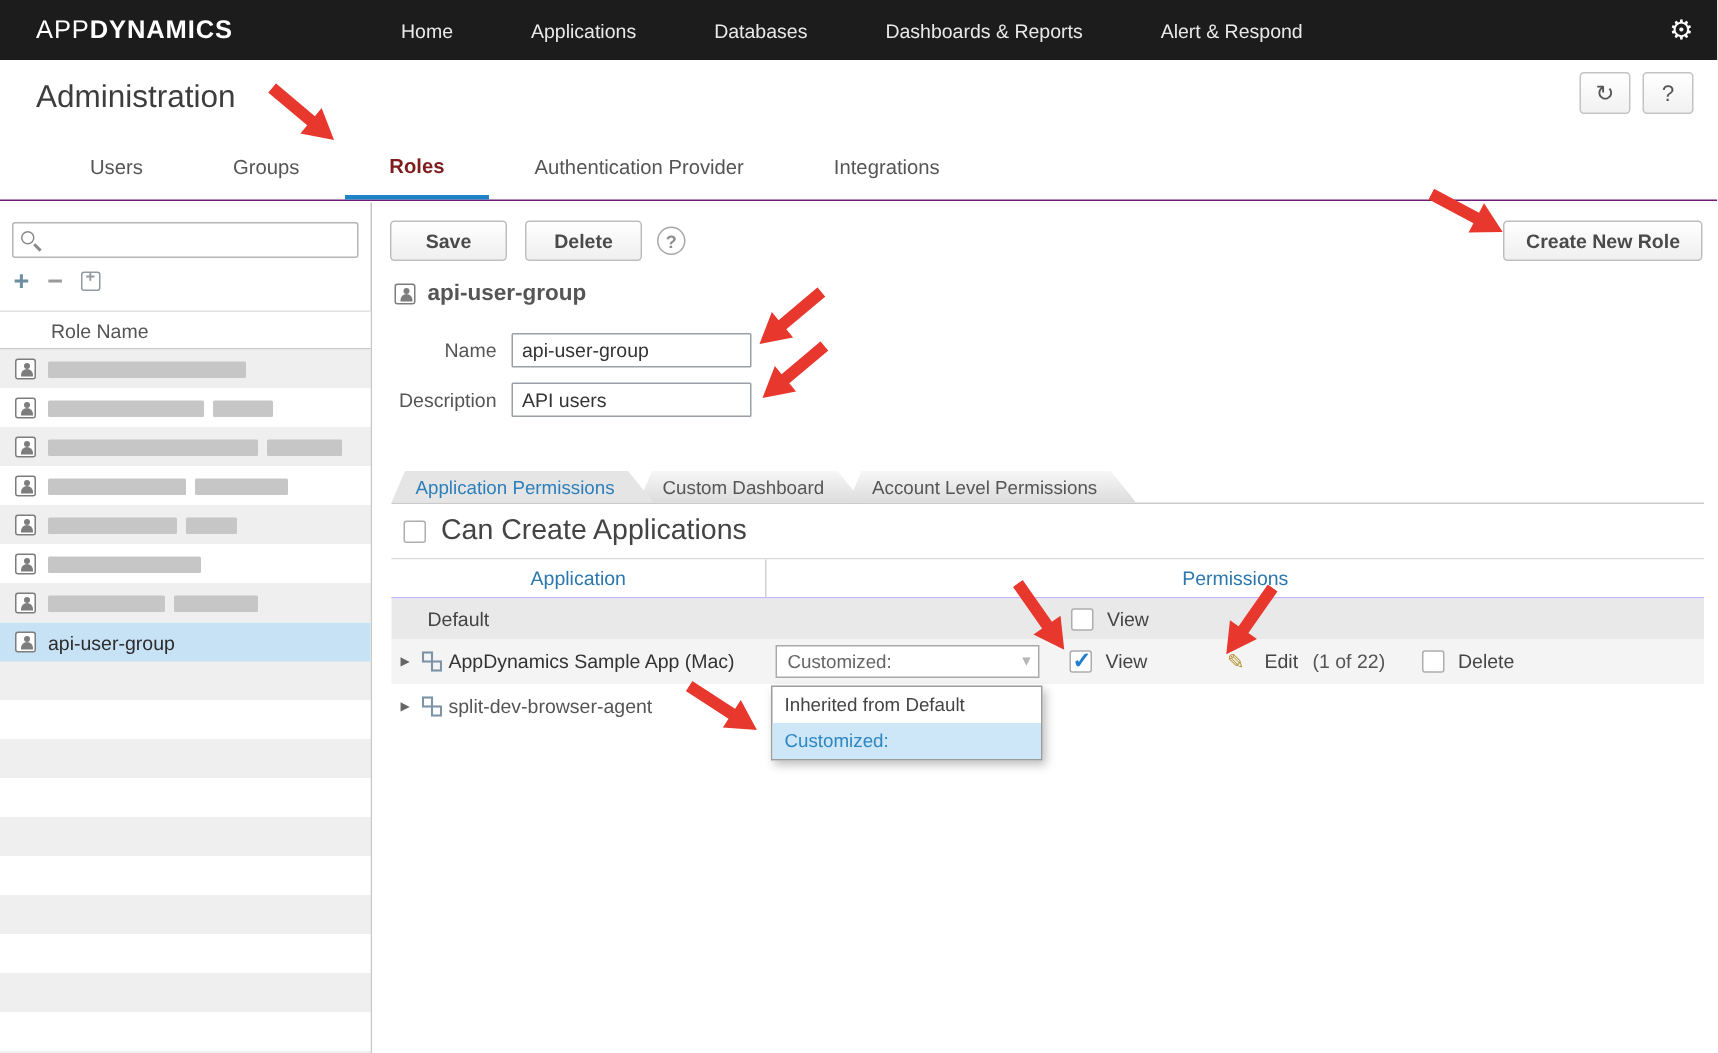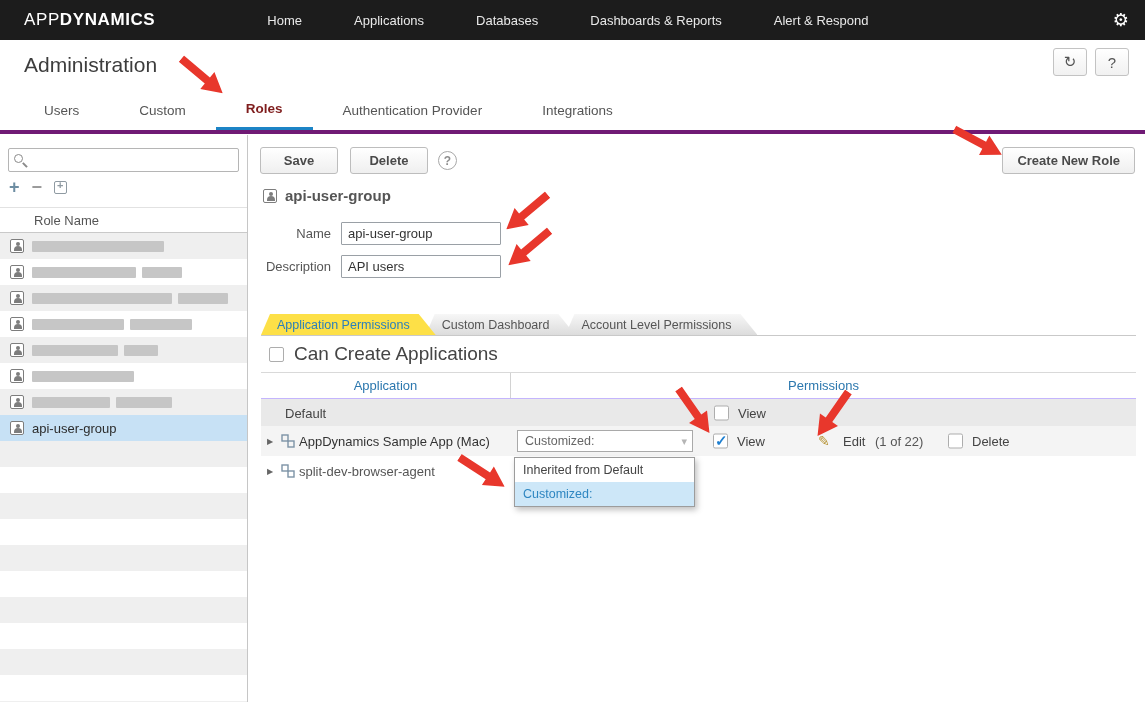--- a/index.html
+++ b/index.html
@@ -24,7 +24,7 @@
   .hdr-btn.help { right:16px; }
 
   
-  .tabbar { position:absolute; top:90px; left:0; width:100%; height:44px; border-bottom:4px solid #701a75; display:flex; align-items:stretch; padding-left:14px; }
+  .tabbar { position:absolute; top:90px; left:0; width:100%; height:44px; border-bottom:1px solid #701a75; display:flex; align-items:stretch; padding-left:30px; }
   .tab { padding:0 30px; display:flex; align-items:center; font-size:13.5px; color:#555; cursor:pointer; }
   .tab.active { color:#7f1d1d; font-weight:700; border-bottom:3px solid #1c84c6; }
 

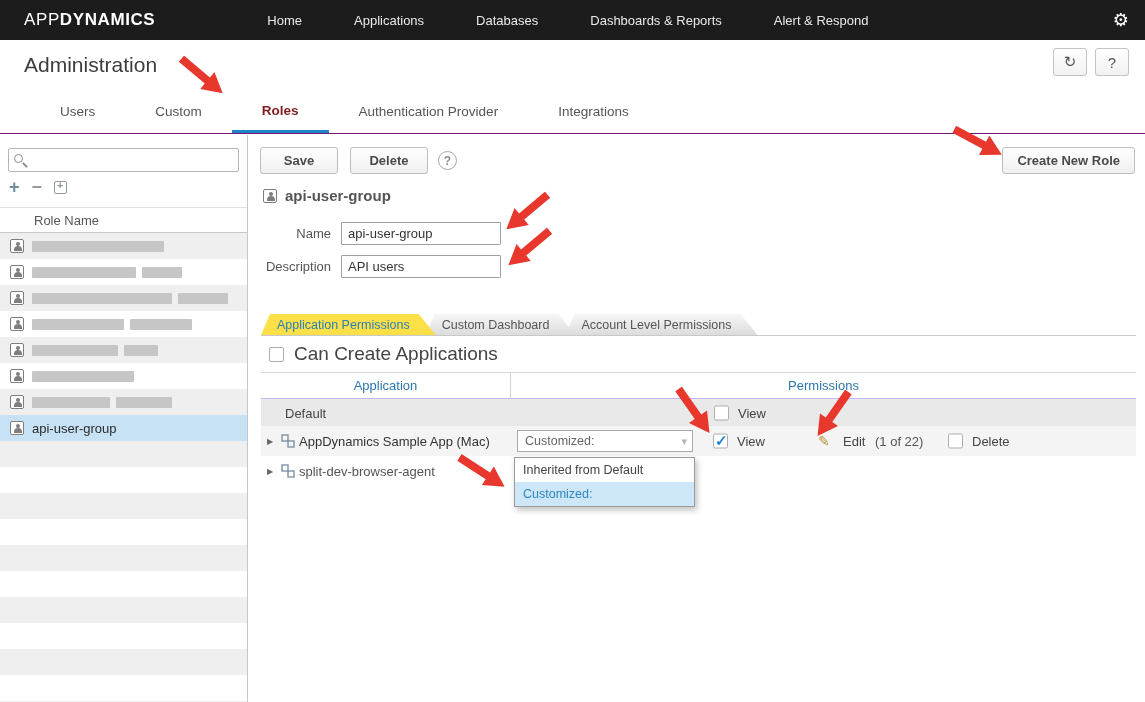--- a/index.html
+++ b/index.html
@@ -128,7 +128,7 @@
 
   <div class="tabbar">
     <div class="tab">Users</div>
-    <div class="tab">Custom</div>
+    <div class="tab">Groups</div>
     <div class="tab active">Roles</div>
     <div class="tab">Authentication Provider</div>
     <div class="tab">Integrations</div>

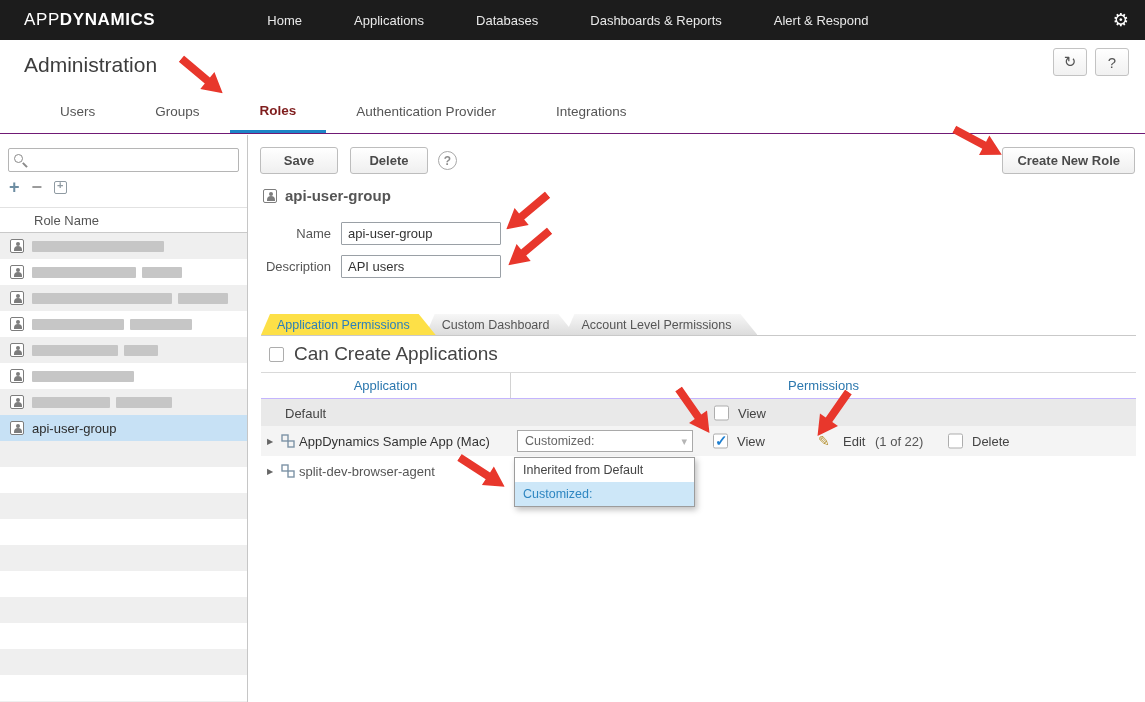--- a/index.html
+++ b/index.html
@@ -72,7 +72,7 @@
   .ptab { position:relative; height:21px; line-height:22px; font-size:12.5px; color:#555; padding:0 26px 0 16px;
           background:linear-gradient(#f7f7f7,#dcdcdc); clip-path:polygon(0 100%, 9px 0, calc(100% - 17px) 0, 100% 100%);
           margin-right:-10px; cursor:pointer; white-space:nowrap; }
-  .ptab.active { background:#fde047; color:#2b7fbb; z-index:3; }
+  .ptab.active { background:#e5e5e5; color:#2b7fbb; z-index:3; }
 
   
   .panel { position:absolute; left:12px; right:9px; top:200px; bottom:0; border-top:1px solid #c9c9c9; }

